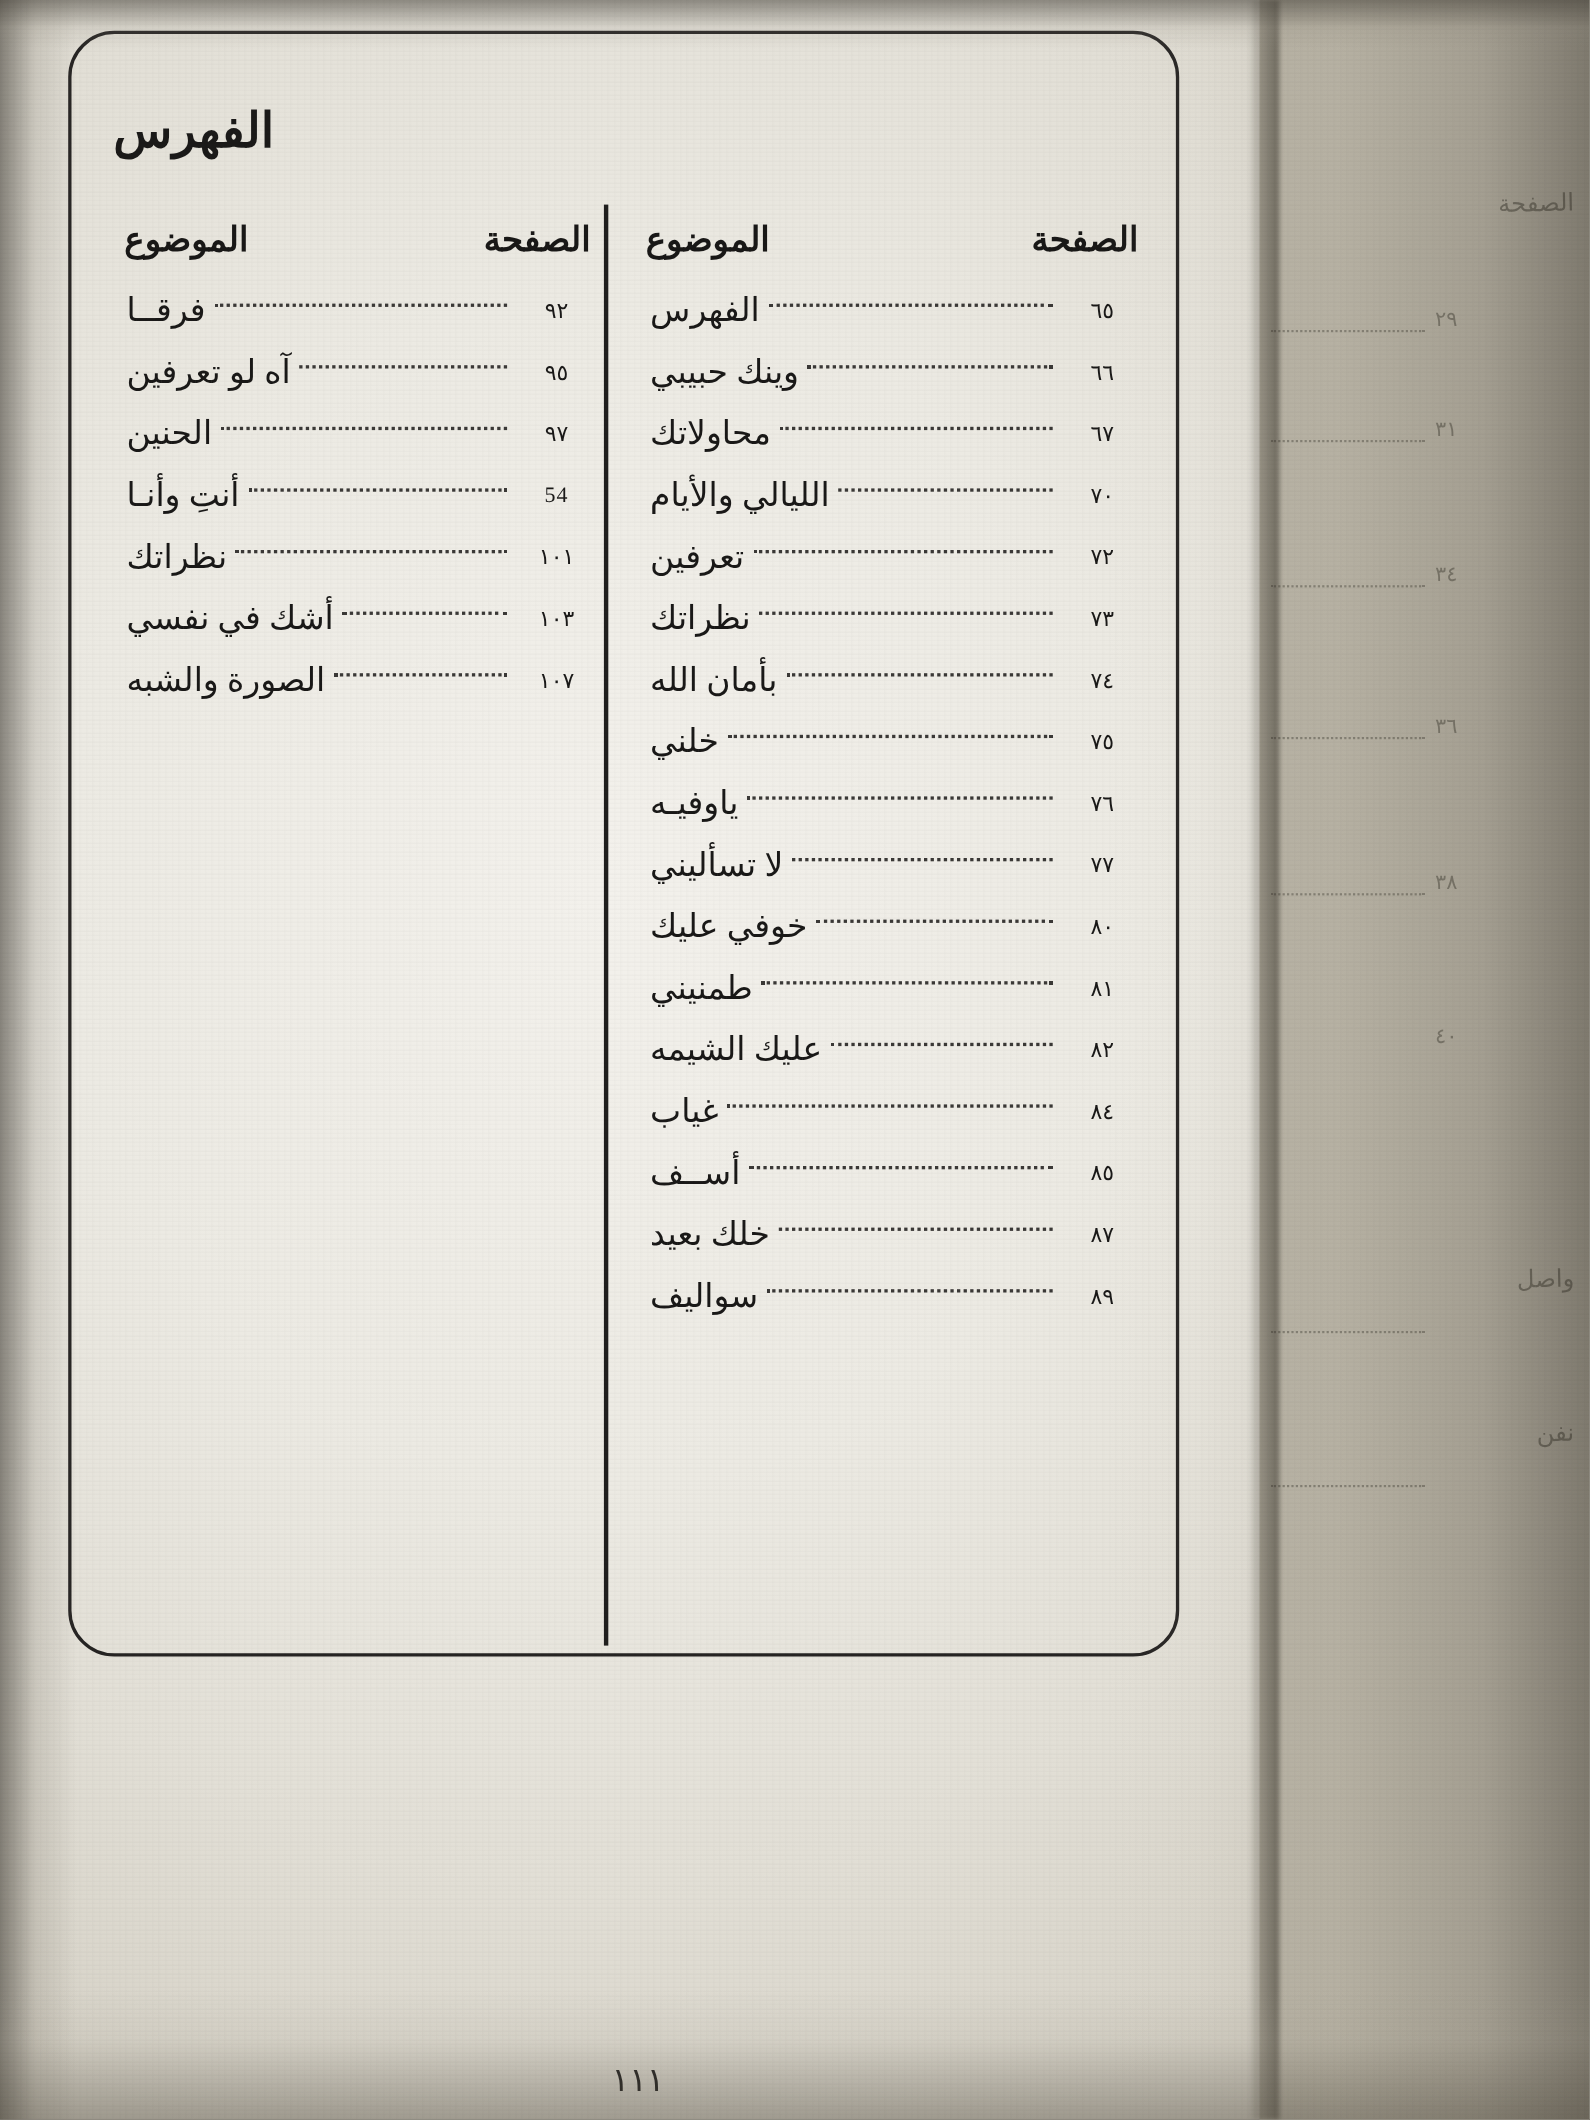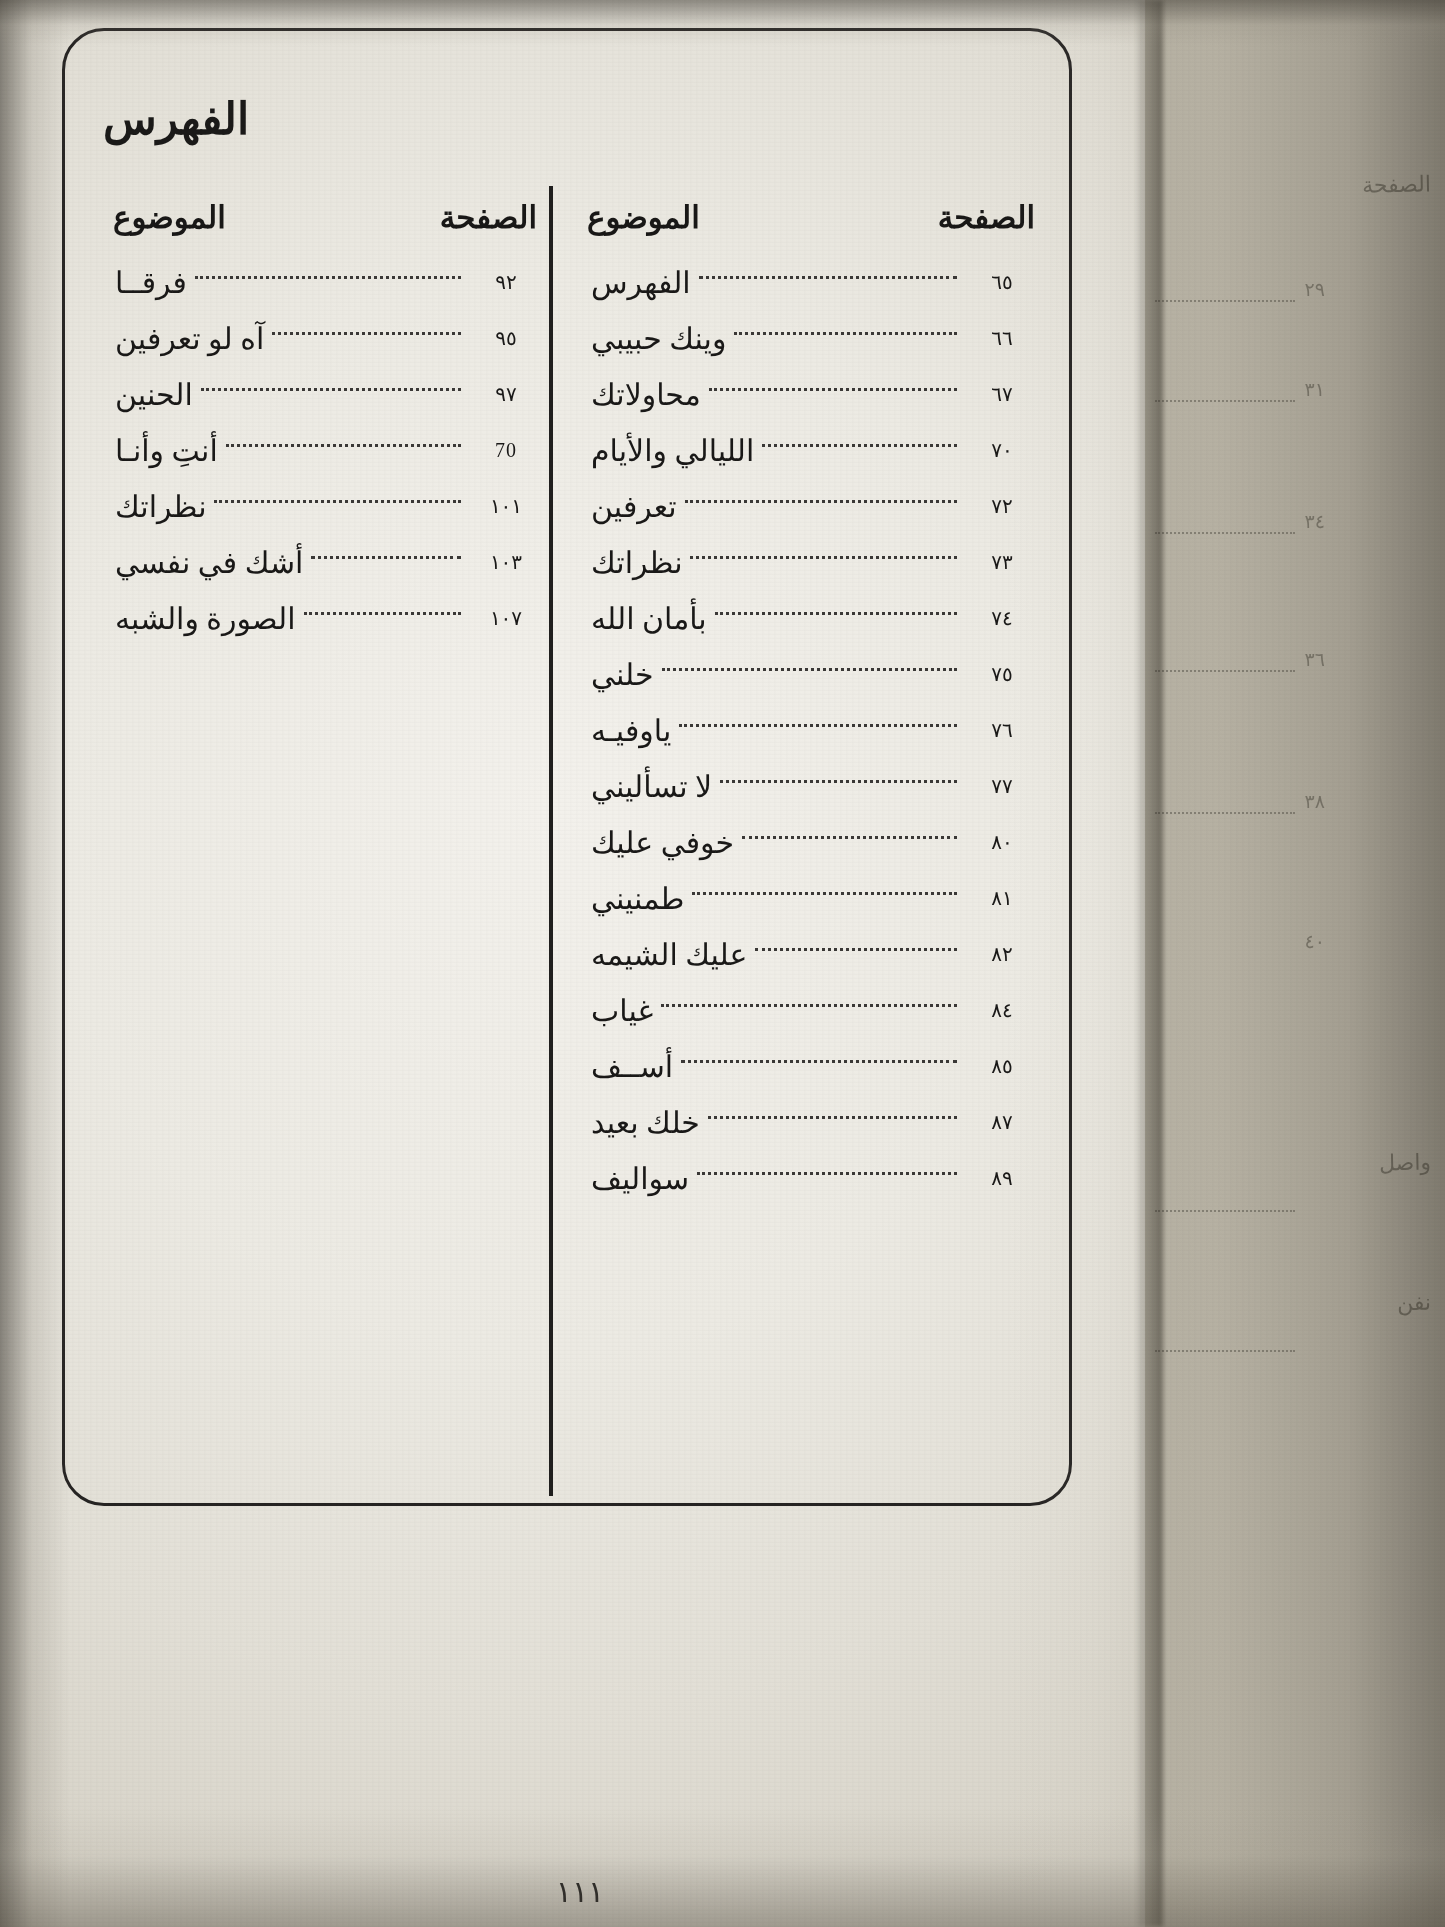--- a/index.html
+++ b/index.html
@@ -347,7 +347,7 @@
         <span class="subject">الحنين</span>
       </div>
       <div class="entry">
-        <span class="page">70</span>
+        <span class="page">54</span>
         <span class="leader"></span>
         <span class="subject spaced">أنتِ وأنـا</span>
       </div>

